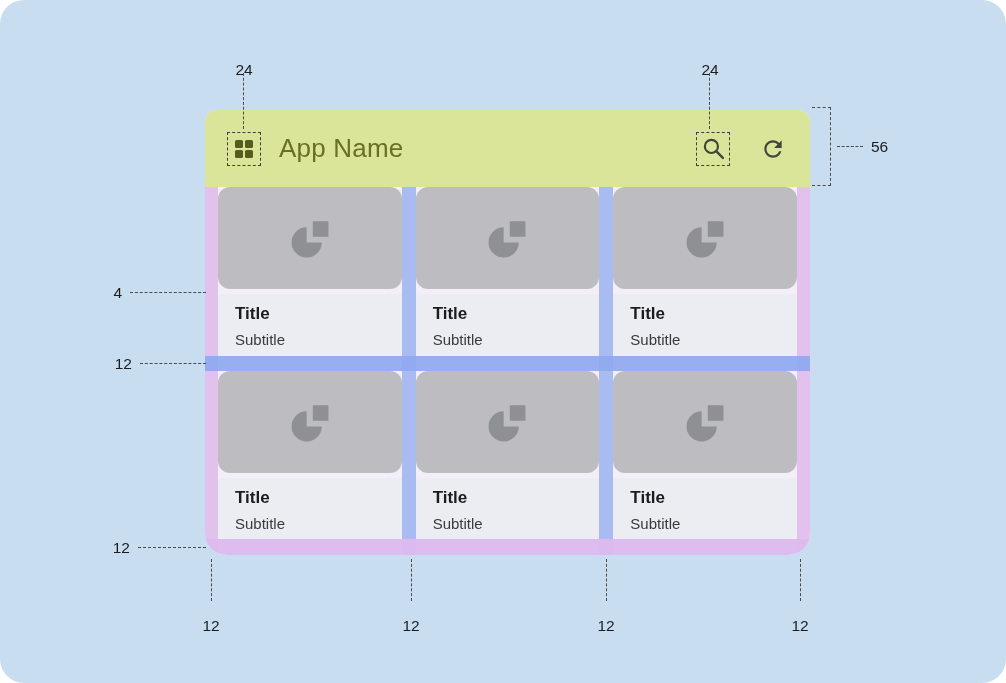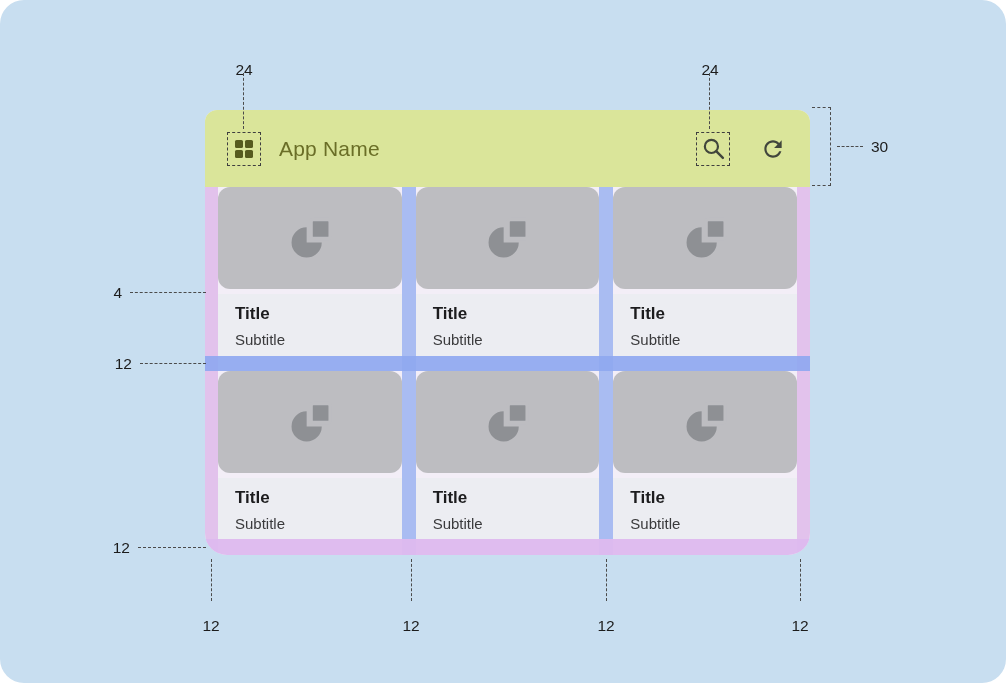--- a/index.html
+++ b/index.html
@@ -13,7 +13,7 @@
           display:flex;align-items:center;padding:0 18px 0 22px;box-sizing:border-box;}
   .appicon-box,.searchicon-box{width:34px;height:34px;display:flex;align-items:center;justify-content:center;
           border:1.6px dashed #3f3f3f;box-sizing:border-box;flex:0 0 auto;}
-  .appname{margin-left:18px;font-size:21px;font-weight:500;color:#6A6E27;letter-spacing:.2px;}
+  .appname{margin-left:18px;font-size:26px;font-weight:500;color:#6A6E27;letter-spacing:.2px;}
   .appbar-spacer{flex:1;}
   .refresh-wrap{margin-left:30px;margin-right:6px;display:flex;align-items:center;}
 

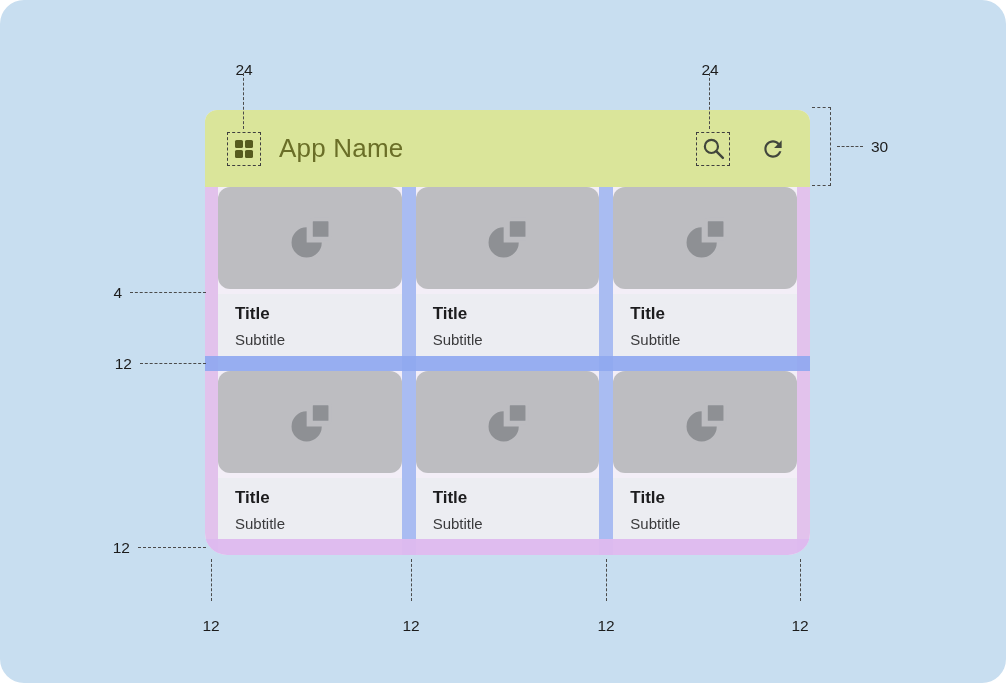--- a/index.html
+++ b/index.html
@@ -161,7 +161,7 @@
   <div class="dash-v" style="left:830px;top:107px;height:79px;"></div>
   <div class="dash-h" style="left:812px;top:185px;width:19px;"></div>
   <div class="dash-h" style="left:837px;top:146px;width:26px;"></div>
-  <div class="ann" style="left:871px;top:138px;">30</div>
+  <div class="ann" style="left:871px;top:138px;">56</div>
 
   <div class="ann t-right" style="left:100px;top:284px;width:22px;">4</div>
   <div class="dash-h" style="left:130px;top:292px;width:76px;"></div>

